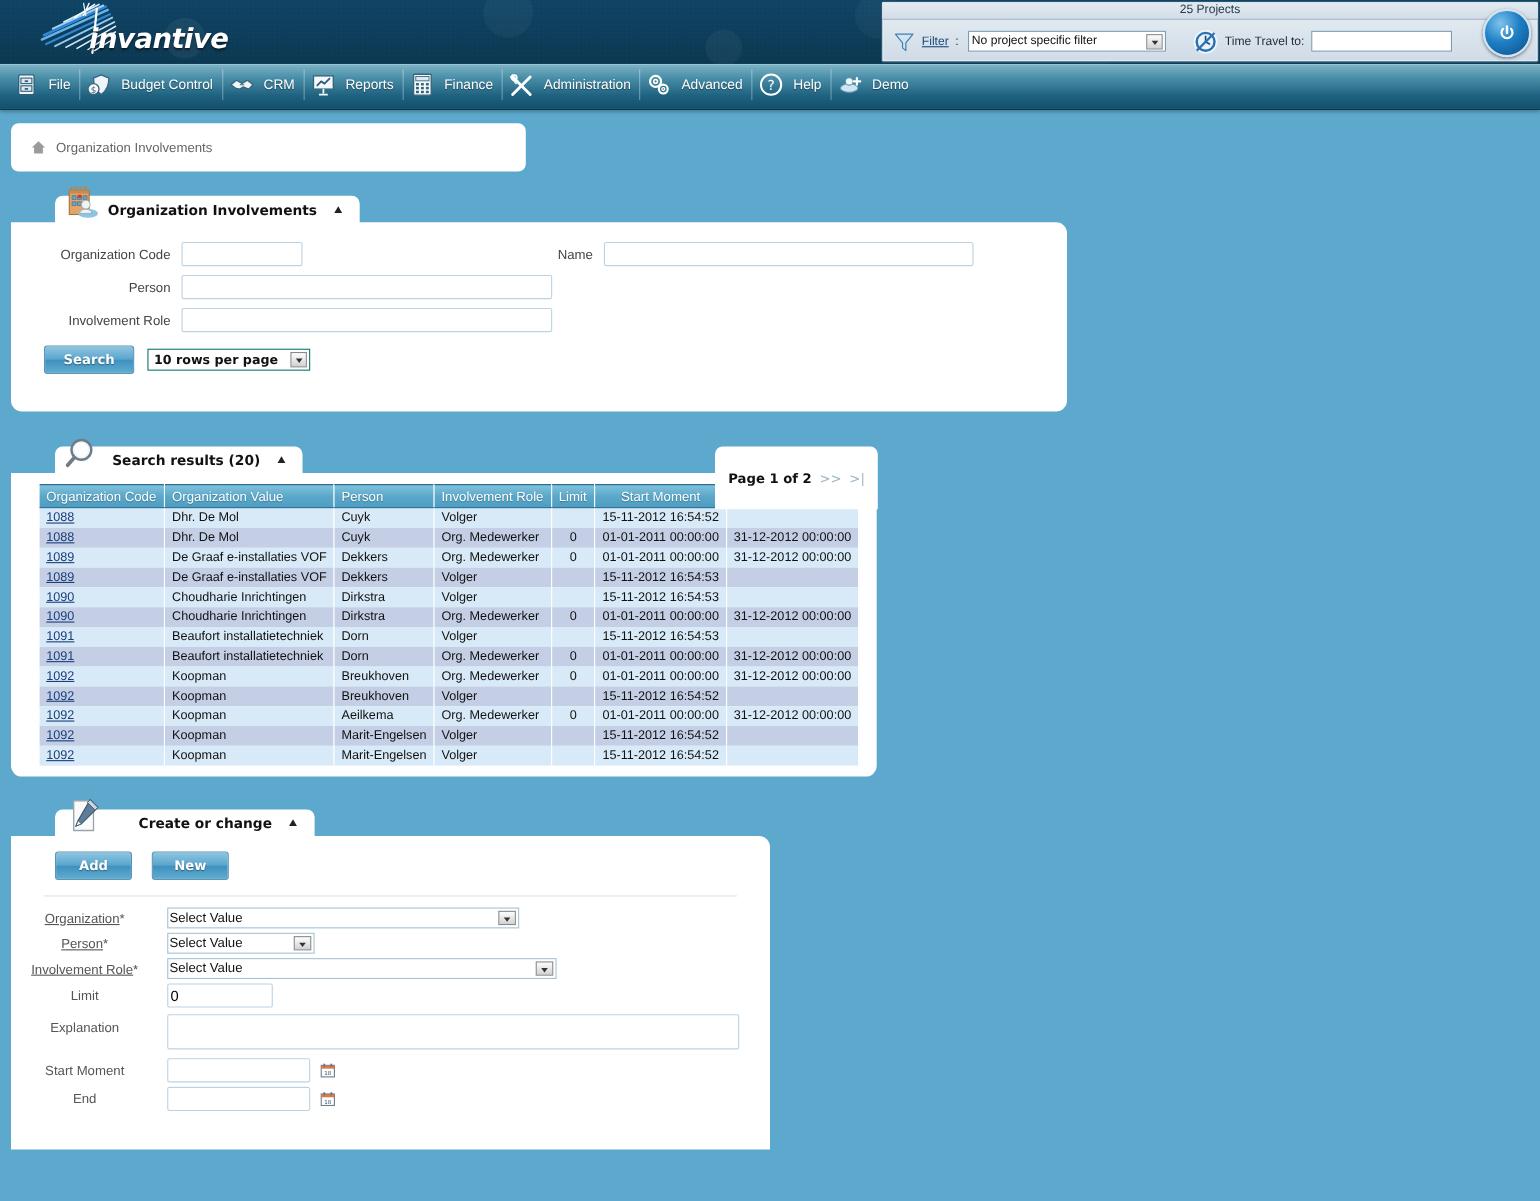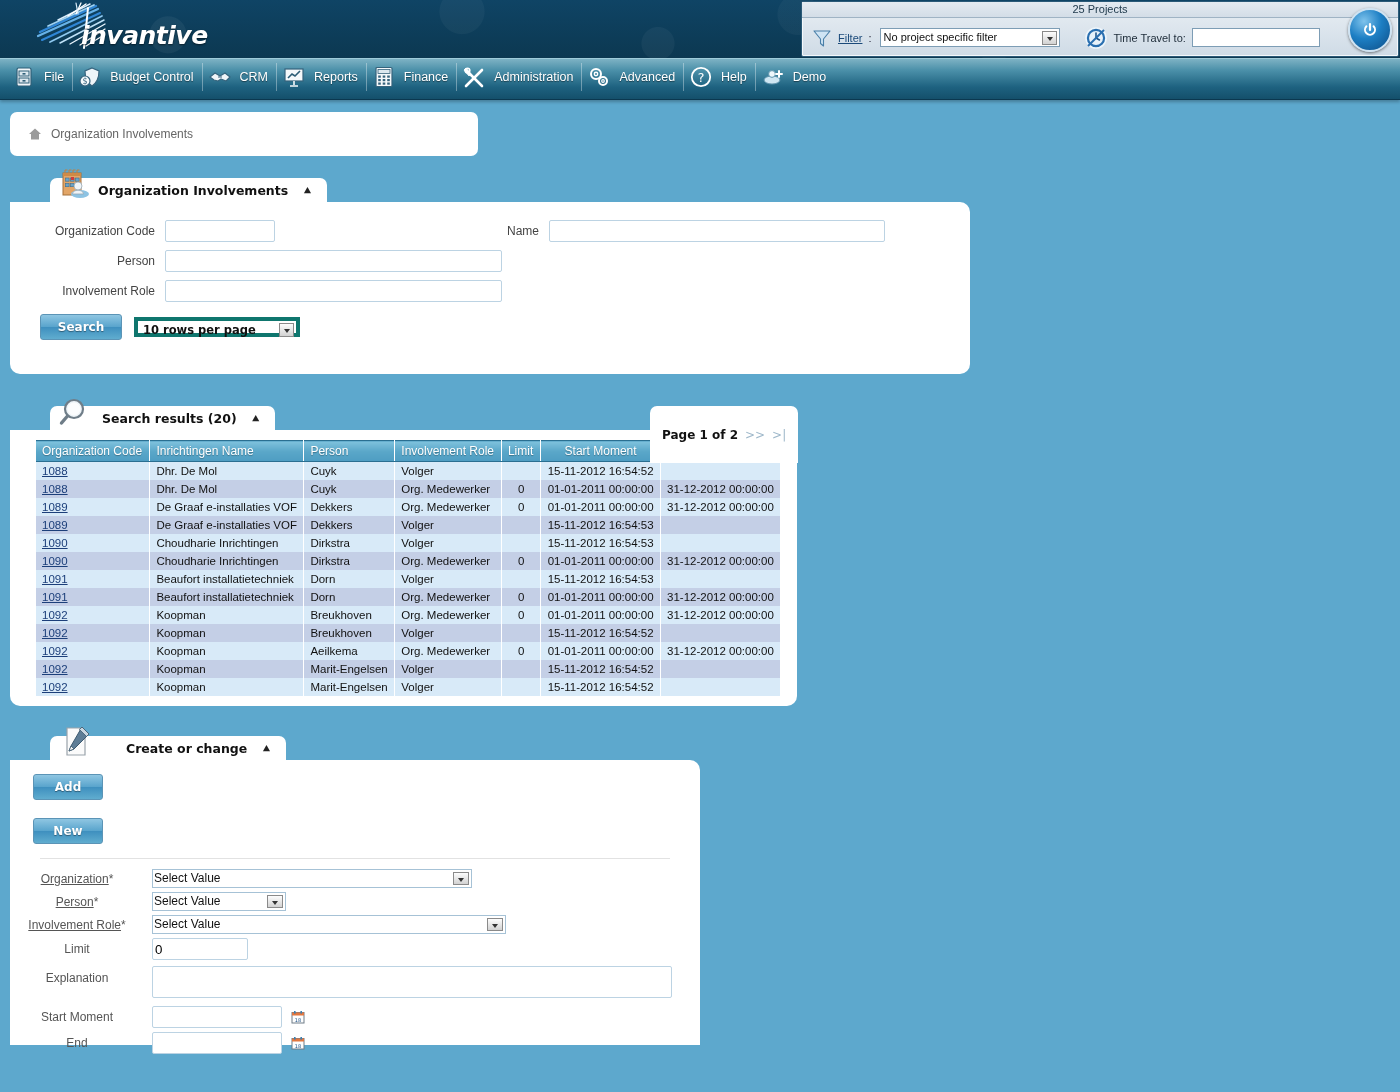--- a/index.html
+++ b/index.html
@@ -270,9 +270,9 @@
   .rows-select {
     position: relative;
     margin-left: 12px;
-    width: 166px; height: 20px;
+    width: 148px; height: 20px;
     background:#fff;
-    border:4px solid #0f766e;
+    border:1px solid #0f766e;
     box-sizing:border-box;
     font-size: 11.5px;
     font-weight: bold;

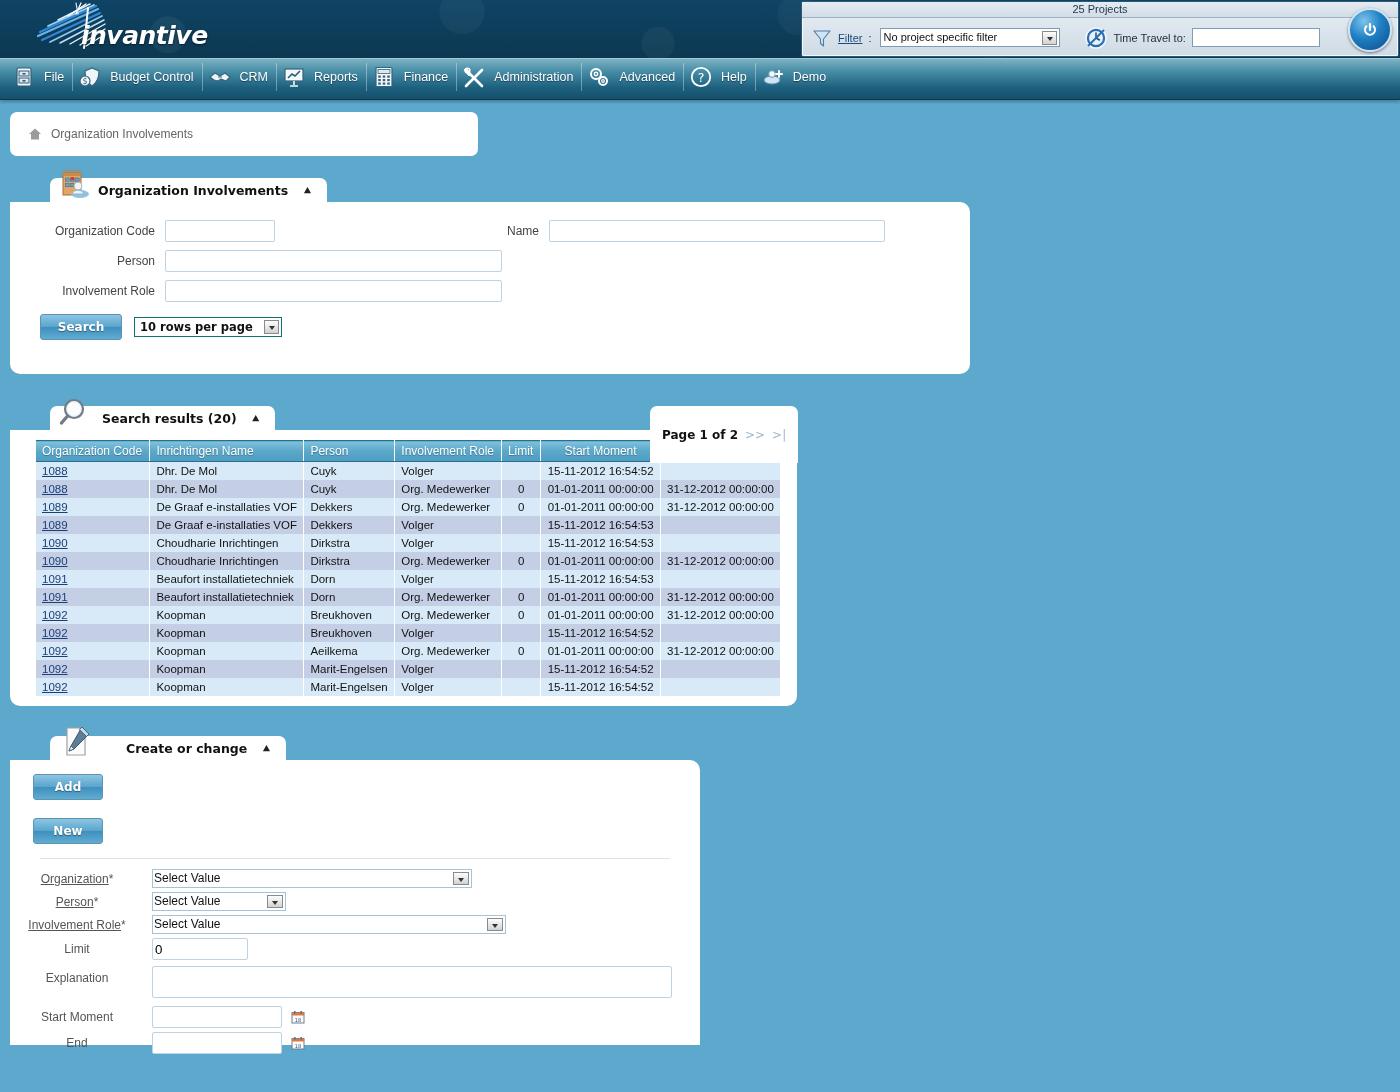--- a/index.html
+++ b/index.html
@@ -624,7 +624,7 @@
       <thead>
         <tr>
           <th style="width:125px;">Organization Code</th>
-          <th style="width:148px;">Inrichtingen Name</th>
+          <th style="width:148px;">Organization Value</th>
           <th style="width:88px;">Person</th>
           <th style="width:109px;">Involvement Role</th>
           <th style="width:45px;">Limit</th>

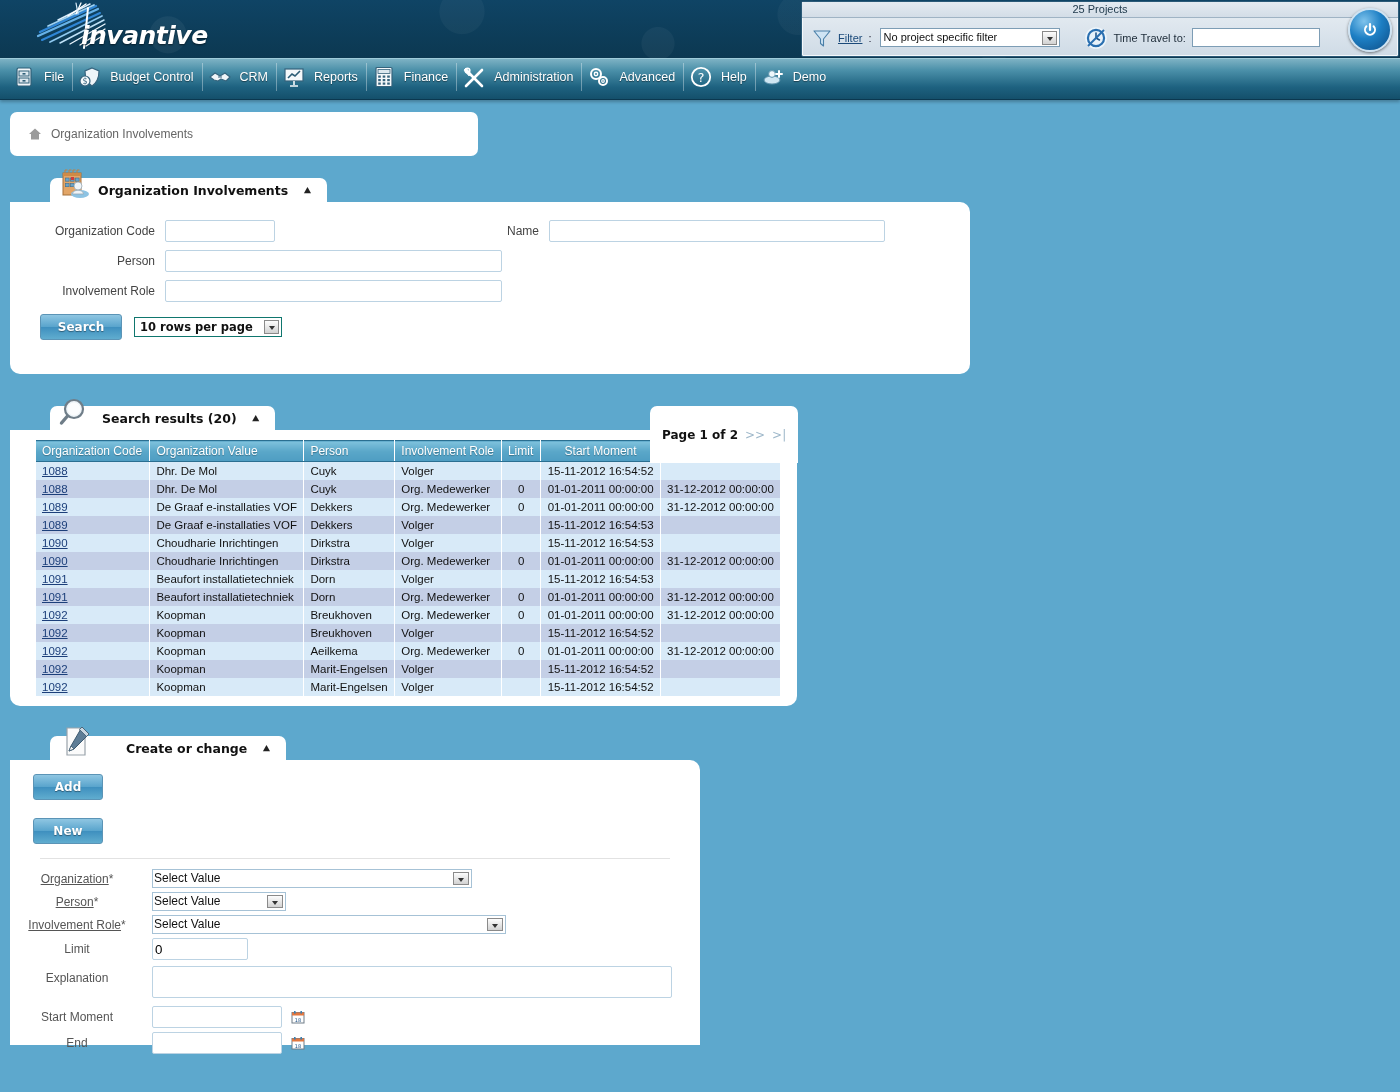--- a/index.html
+++ b/index.html
@@ -353,7 +353,7 @@
     padding-top: 14px;
     border-radius: 0 10px 0 0;
   }
-  .btn-row { margin-left: 23px; display:flex; gap: 18px; flex-direction: column; }
+  .btn-row { margin-left: 40px; display:flex; gap: 18px; }
   .hrule {
     margin: 14px 30px 10px 30px;
     height:1px; background:#e2e2e2;

